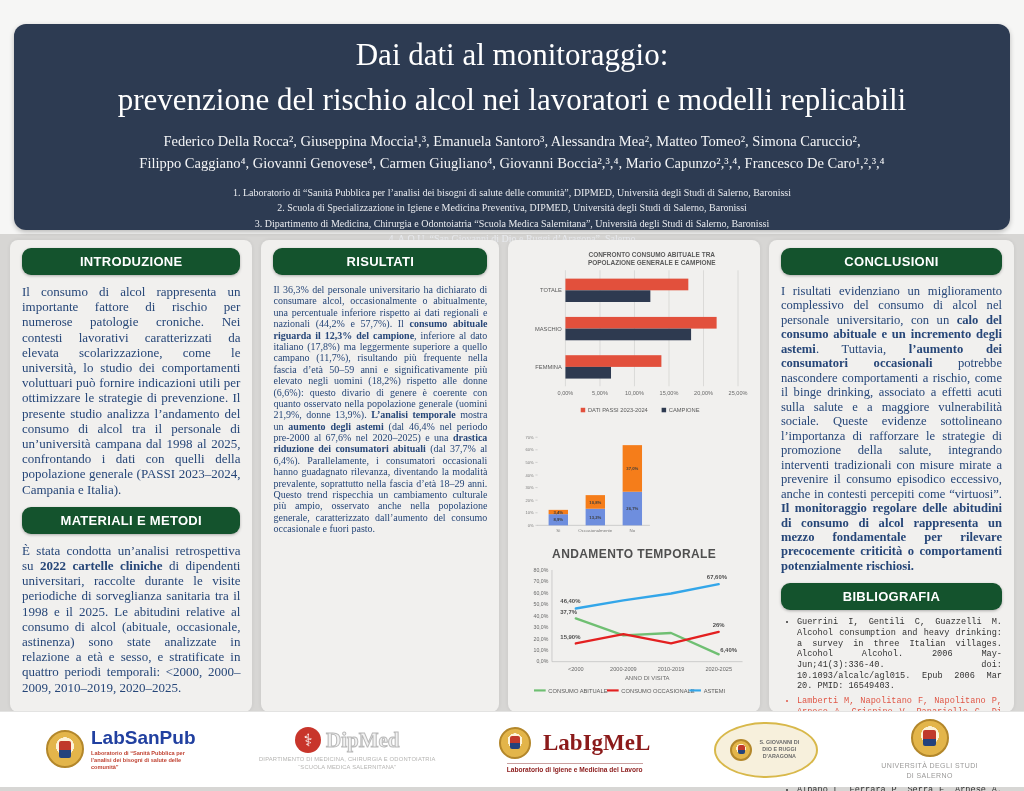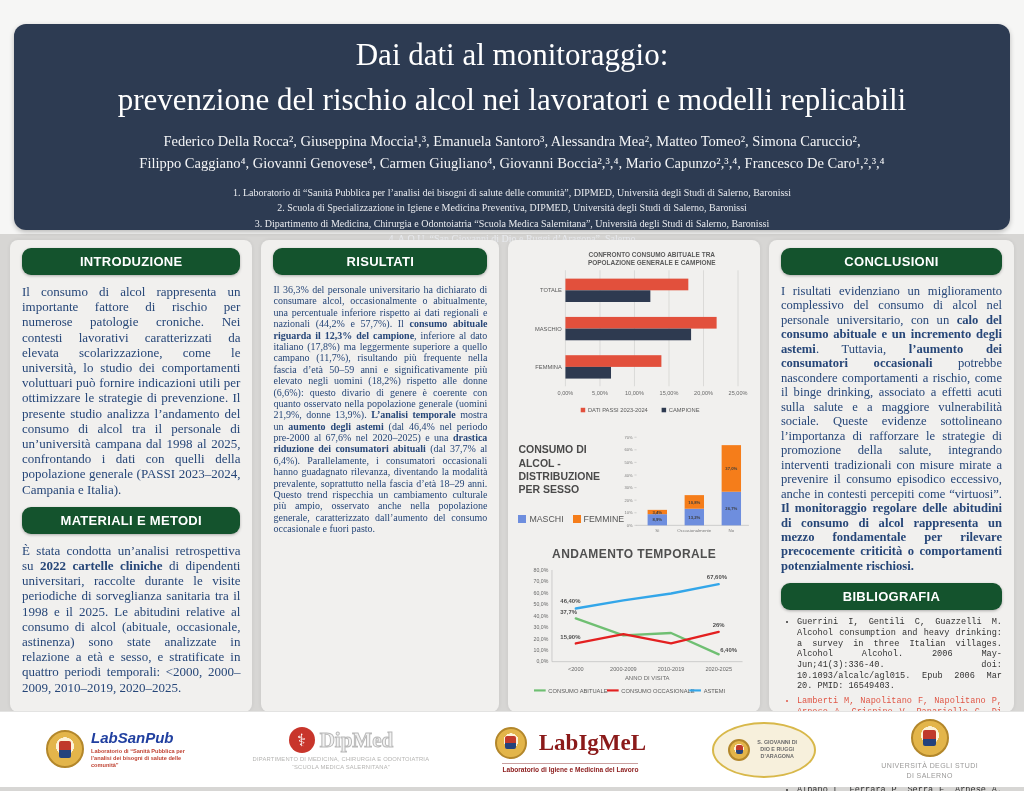--- a/index.html
+++ b/index.html
@@ -130,19 +130,6 @@
         </svg>
     </div>
     <div class="chart-block chart-2">
-      <div class="c2-left">
-        <div class="c2-title">CONSUMO DI ALCOL - DISTRIBUZIONE PER SESSO</div>
-        <div class="c2-legend">
-          <span class="c2-leg-item">
-              <span class="swatch" id="sw-maschi" style="background: rgb(110, 142, 222);"></span>
-              <span>MASCHI</span>
-            </span>
-          <span class="c2-leg-item">
-              <span class="swatch" id="sw-femmine" style="background: rgb(245, 125, 26);"></span>
-              <span>FEMMINE</span>
-            </span>
-        </div>
-      </div>
       <div class="c2-right">
         <svg id="svg-c2" viewBox="0 0 155 135">
             <text x="20" y="116.8" text-anchor="end" font-size="4.6" fill="#7a7a7a">0%</text>

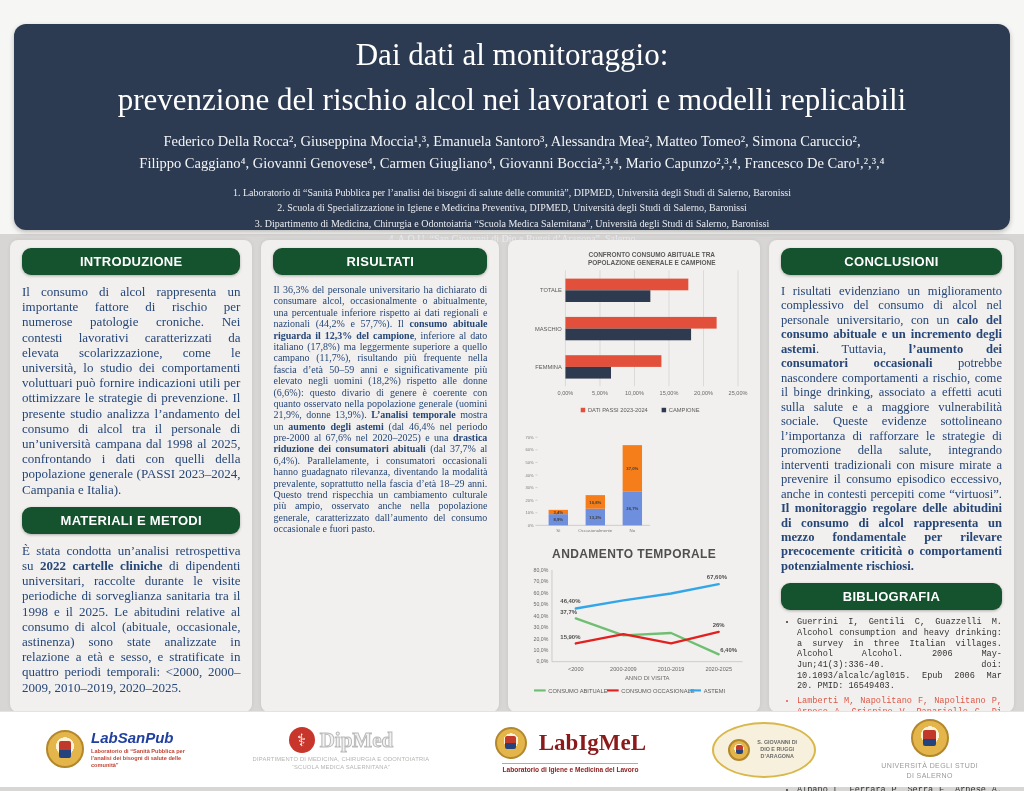--- a/index.html
+++ b/index.html
@@ -46,7 +46,7 @@
   .crest::after{content:"";position:absolute;left:31%;right:31%;top:26%;bottom:26%;background:linear-gradient(#c0392b 55%,#24427c 55%);border-radius:2px;}
   .crest-lg{width:34px;height:34px;}
   .crest-md{width:28px;height:28px;}
-  .lsp-name{font-size:15px;font-weight:bold;font-style:italic;color:#2140a0;line-height:1;}
+  .lsp-name{font-size:19px;font-weight:bold;color:#2140a0;line-height:1;}
   .lsp-tag{font-size:5.6px;color:#c04434;font-weight:bold;margin-top:3px;width:96px;line-height:1.3;}
   .dipmed{display:flex;flex-direction:column;align-items:center;}
   .dm-row{display:flex;align-items:center;gap:5px;}

